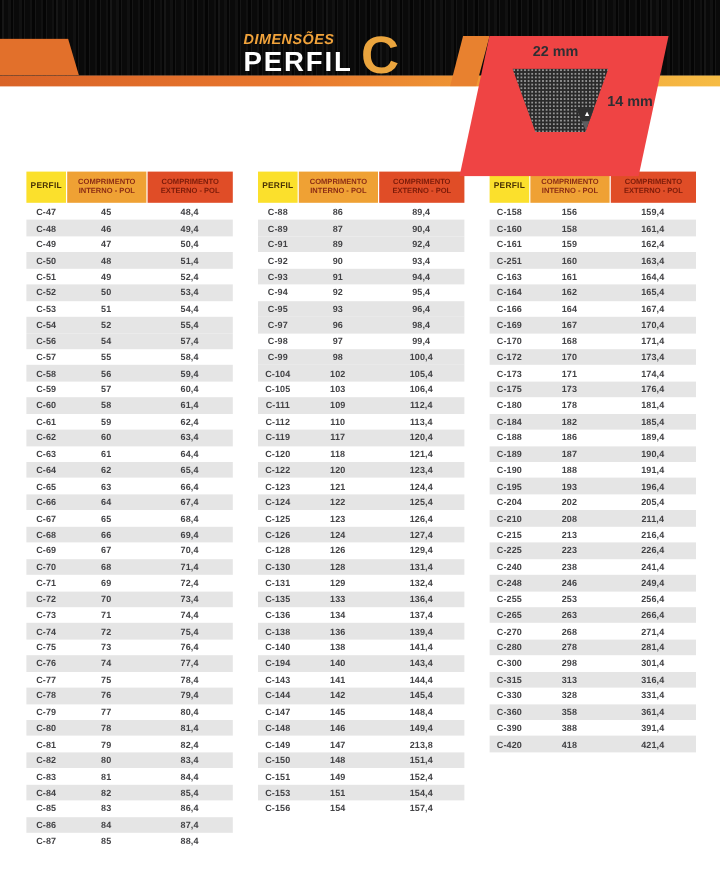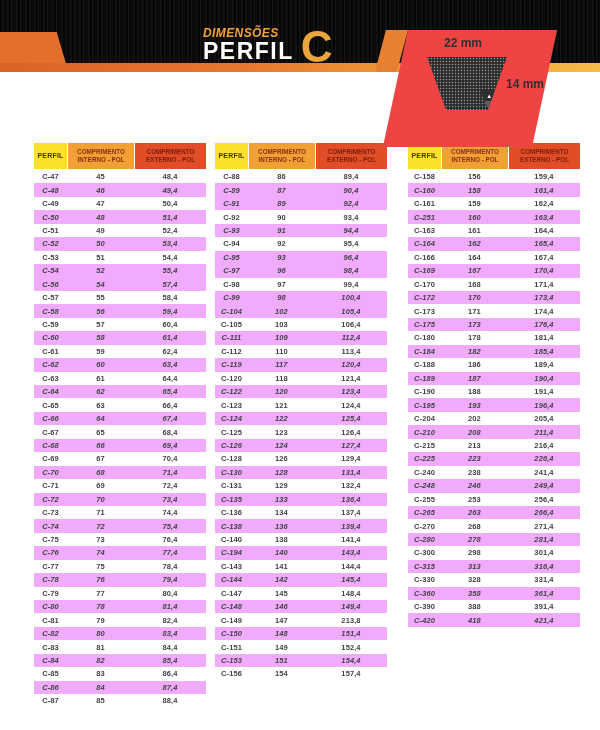--- a/index.html
+++ b/index.html
@@ -39,7 +39,7 @@
 
   
   .table{position:absolute;top:143px;width:172px;}
-  .t1{left:34px}.t2{left:215px}.t3{left:408px}
+  .t1{left:22px}.t2{left:215px}.t3{left:408px}
   .thead{display:flex;column-gap:1px;height:26px;margin-bottom:1px;}
   .hc{display:flex;flex-direction:column;justify-content:center;align-items:center;
       font-weight:bold;text-transform:uppercase;text-align:center;line-height:1.3;}

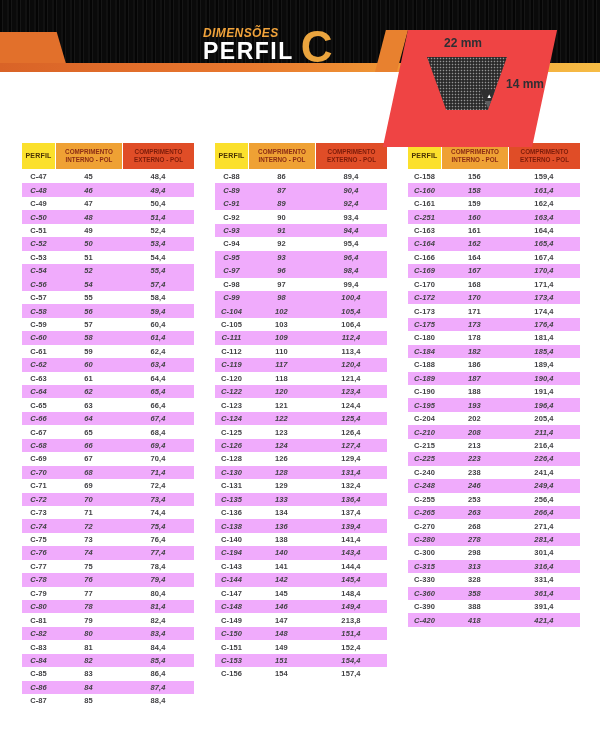--- a/index.html
+++ b/index.html
@@ -47,7 +47,7 @@
   .h-orange{background:#efa134;color:#8c2d15;width:66px;font-size:6.3px;}
   .h-red{background:#e04d27;color:#7c1c0a;width:71px;font-size:6.3px;}
   .trow{display:flex;height:13.45px;align-items:center;}
-  .trow.alt{background:#f0abfc;font-style:italic;}
+  .trow.alt{background:#e5e5e5;}
   .tcell{text-align:center;font-size:7.5px;font-weight:bold;color:#424245;letter-spacing:.1px;}
   .c0{width:33px}.c1{width:67px}.c2{width:72px}
 </style>

